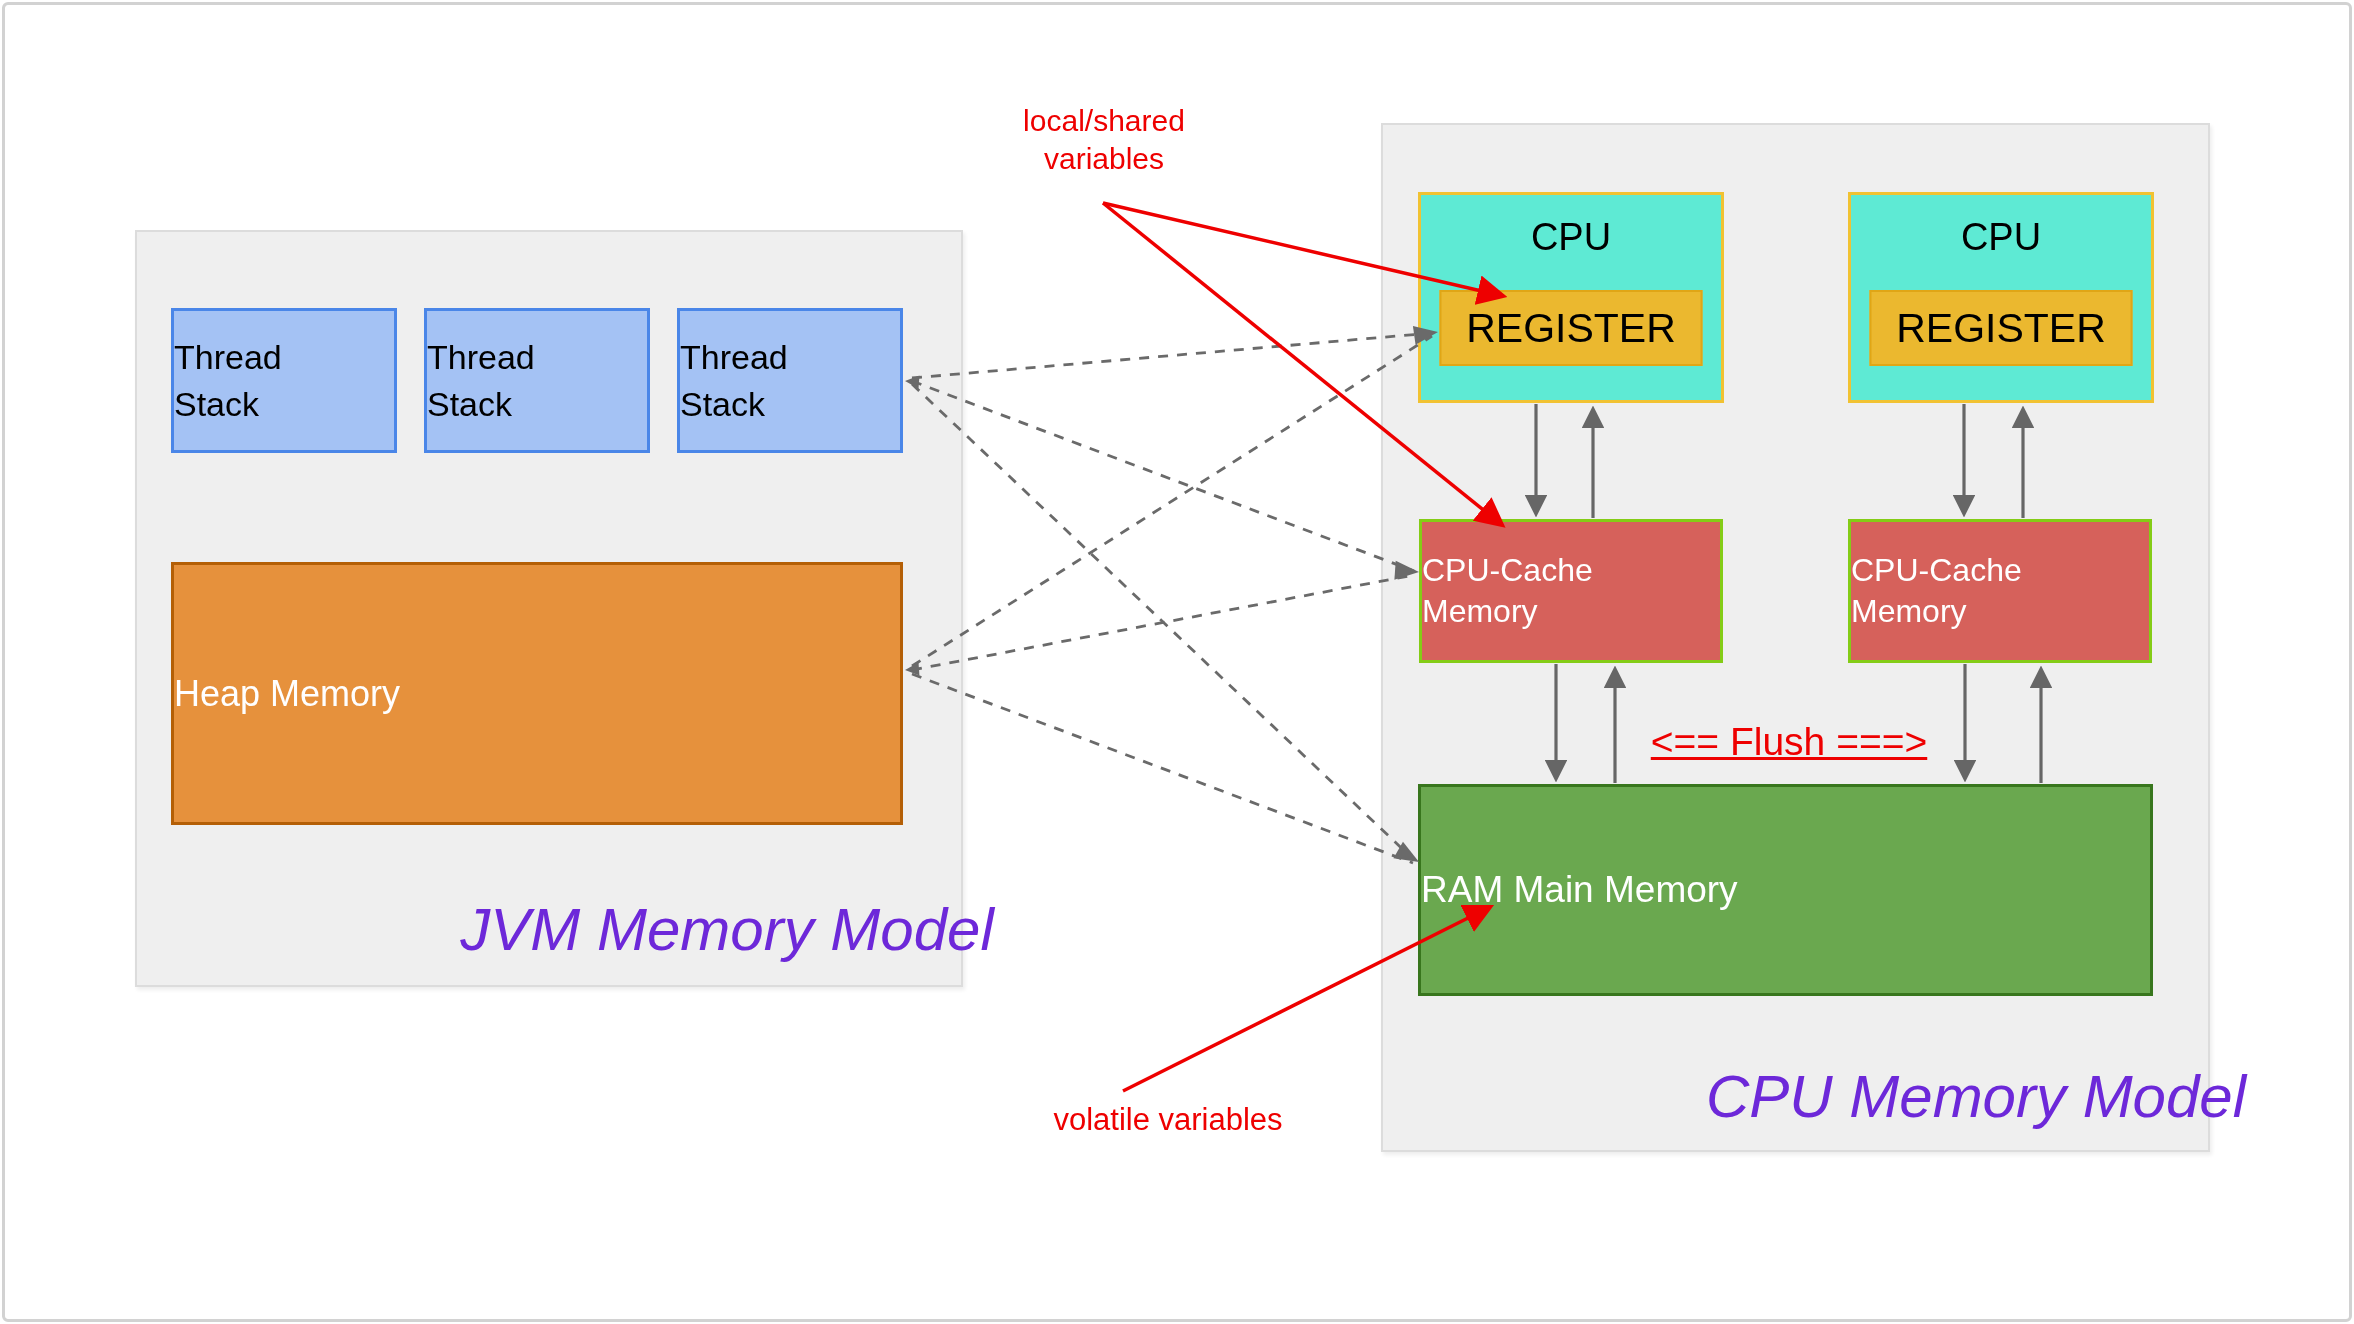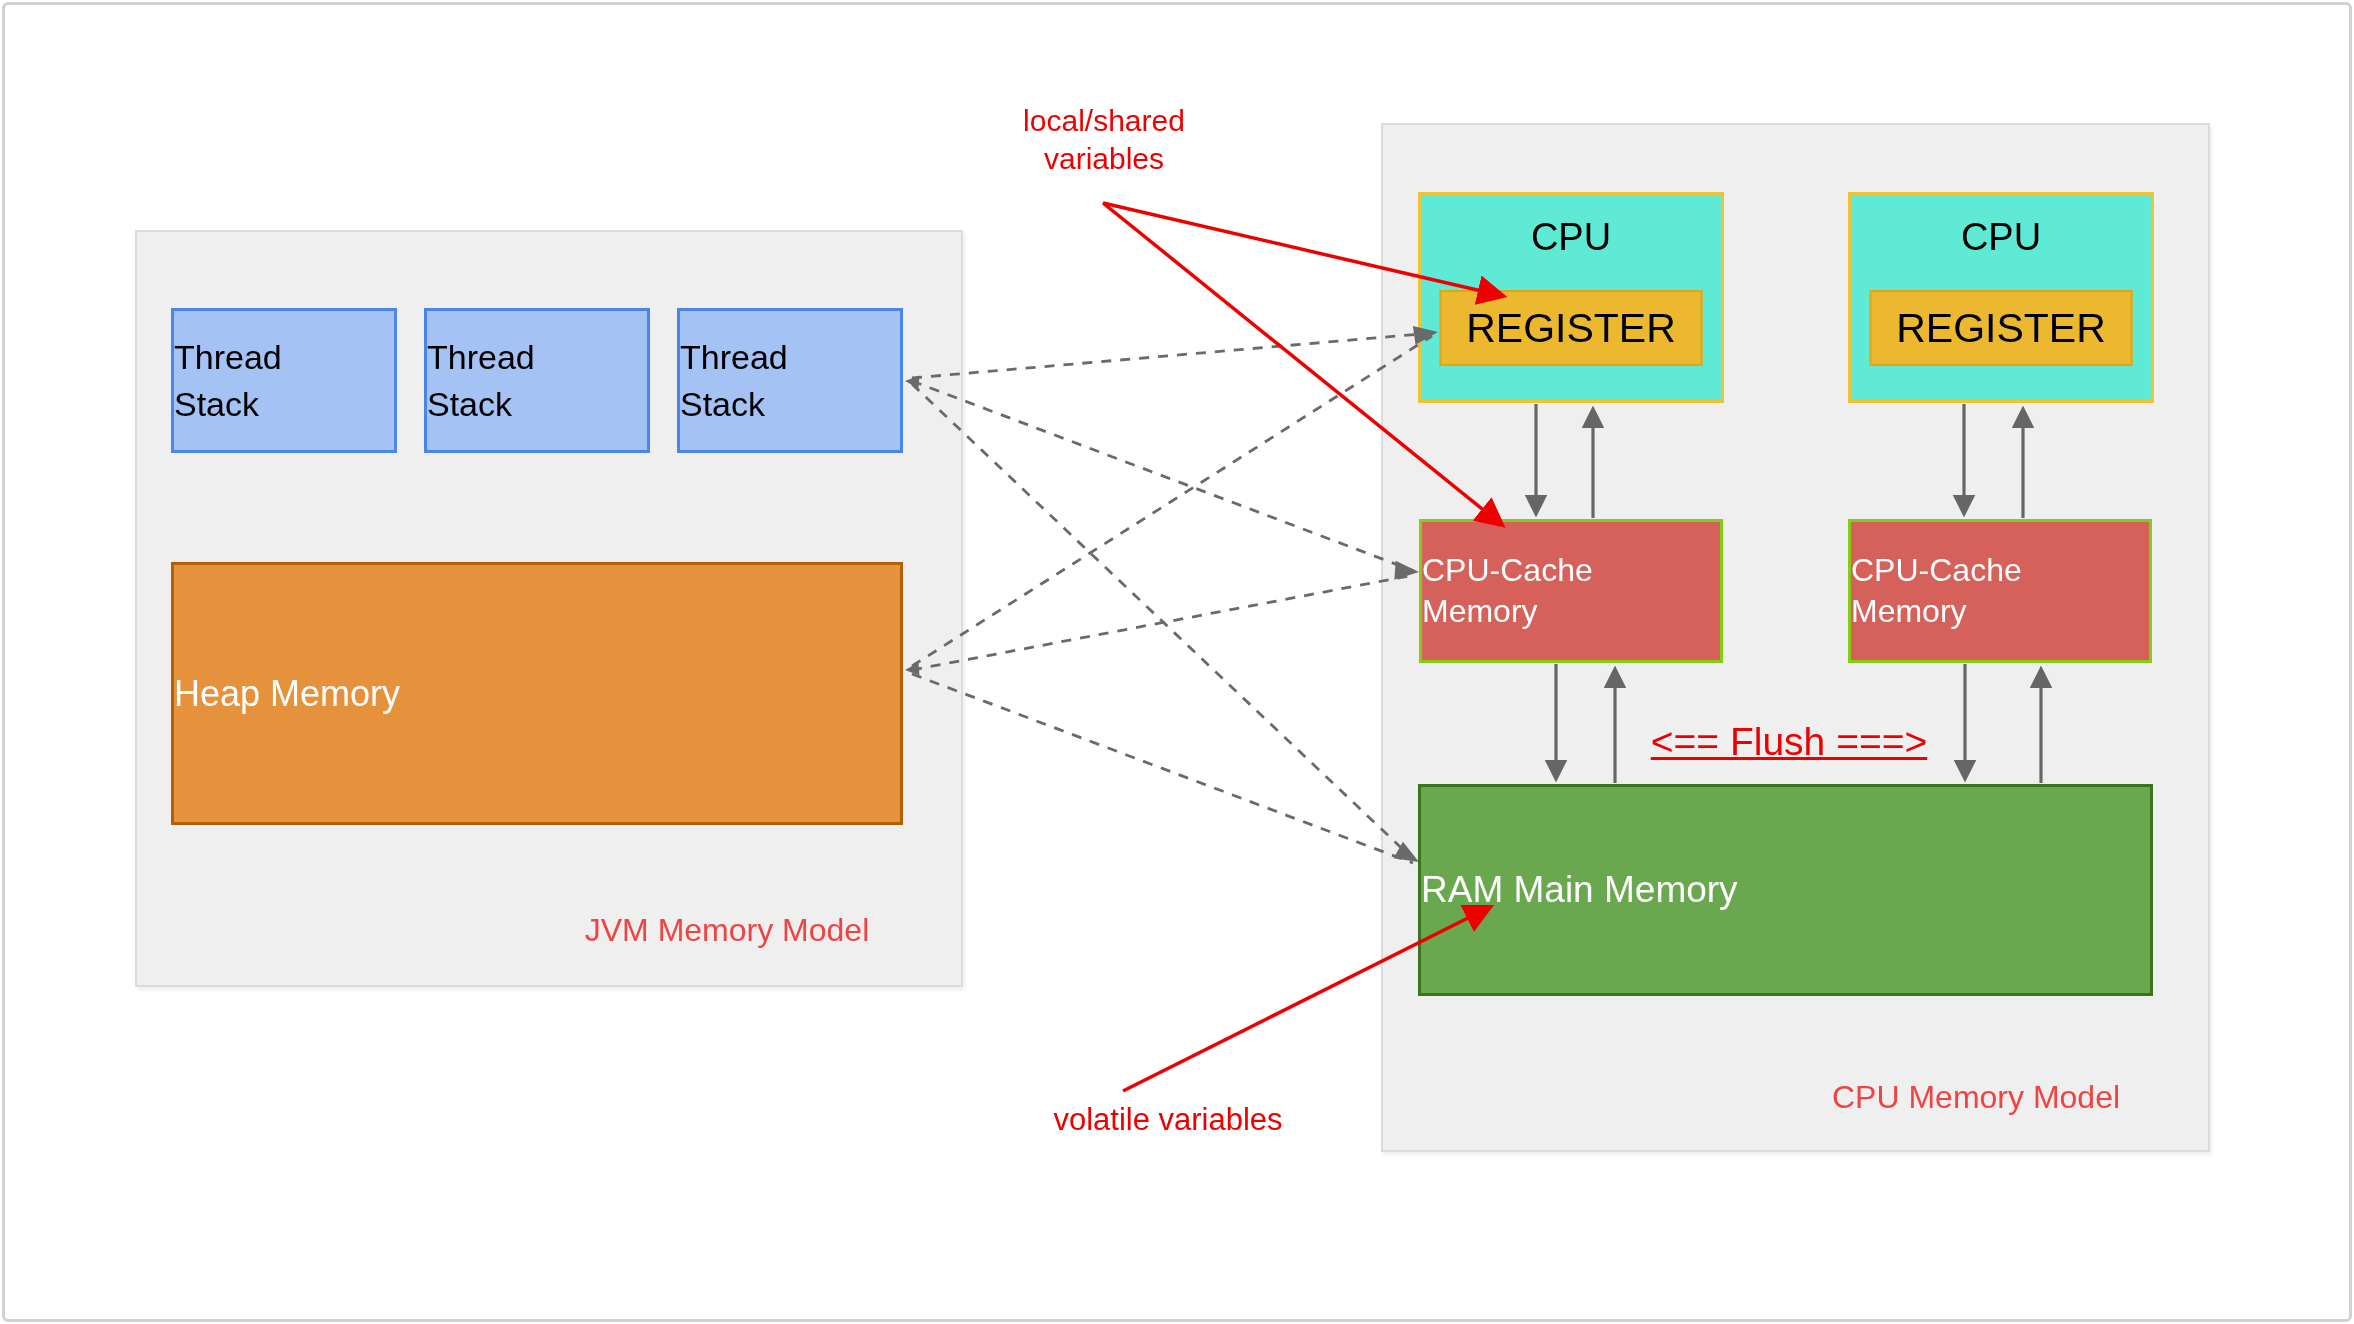--- a/index.html
+++ b/index.html
@@ -54,11 +54,12 @@
   }
   .section-label {
     position: absolute;
-    color: #ef4444;
-    font-size: 32px;
+    color: #6d28d9;
+    font-size: 60px;
     line-height: 54px;
     white-space: nowrap;
     transform: translateX(-50%);
+    font-style: italic;
   }
   #jvm-label { left: 727px; top: 903px; }
   #cpu-label { left: 1976px; top: 1070px; }

